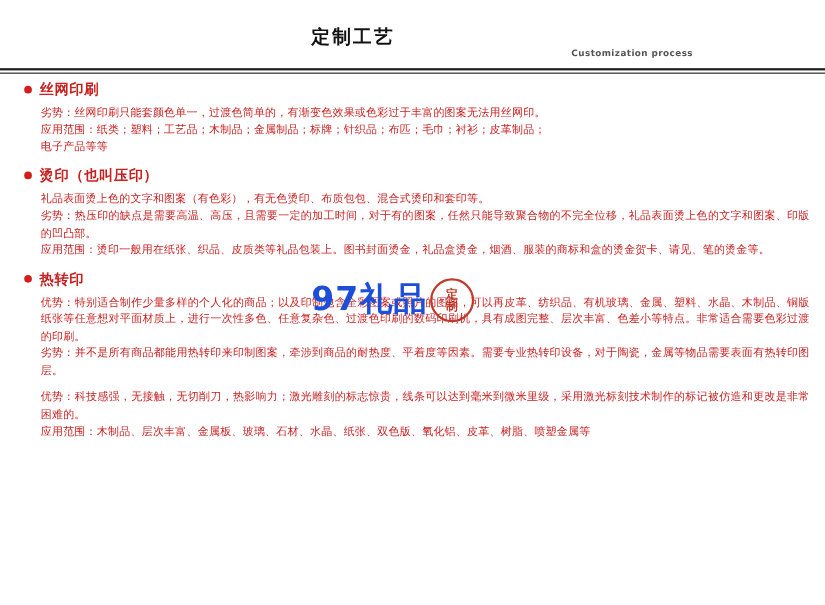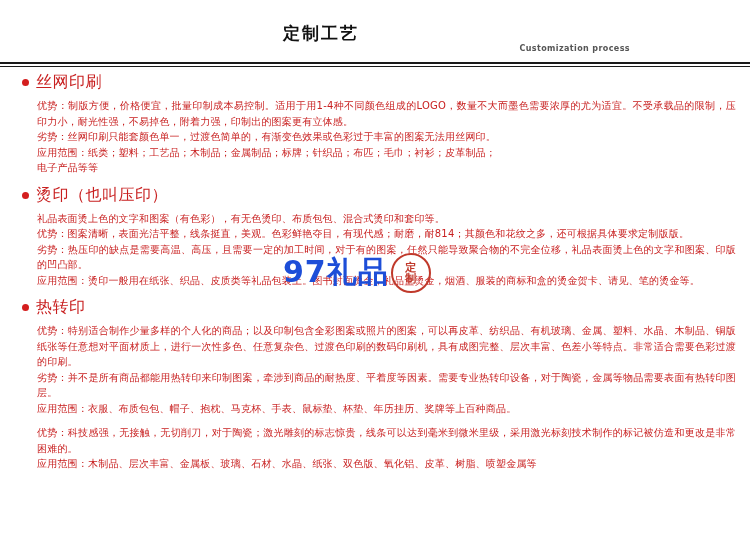--- a/index.html
+++ b/index.html
@@ -86,8 +86,8 @@
     flex: 0 0 auto;
   }
   .sec-title {
-    font-size: 16px;
-    font-weight: normal;
+    font-size: 13px;
+    font-weight: bold;
     color: #c81f1f;
     letter-spacing: 0.5px;
   }

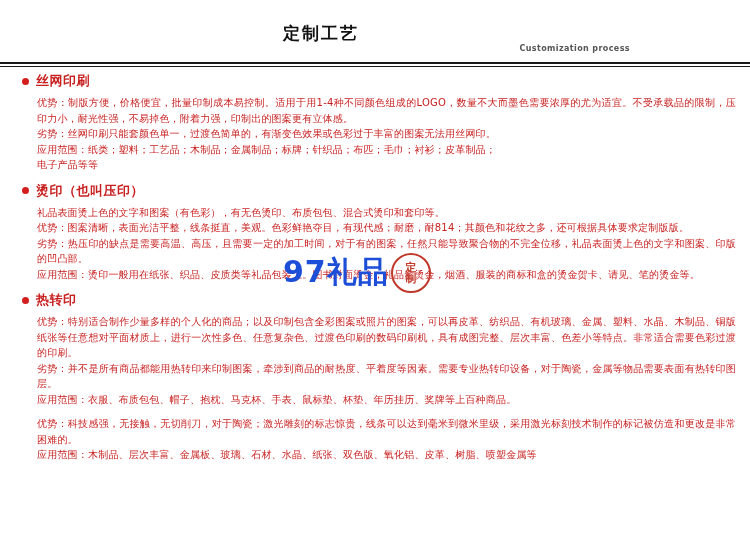--- a/index.html
+++ b/index.html
@@ -157,7 +157,6 @@
         <span class="sec-title">丝网印刷</span>
       </div>
       <div class="sec-body">
-        <p class="para">优势：制版方便，价格便宜，批量印制成本易控制。适用于用1-4种不同颜色组成的LOGO，数量不大而墨色需要浓厚的尤为适宜。不受承载品的限制，压印力小，耐光性强，不易掉色，附着力强，印制出的图案更有立体感。</p>
         <p class="para">劣势：丝网印刷只能套颜色单一，过渡色简单的，有渐变色效果或色彩过于丰富的图案无法用丝网印。</p>
         <p class="para">应用范围：纸类；塑料；工艺品；木制品；金属制品；标牌；针织品；布匹；毛巾；衬衫；皮革制品；</p>
         <p class="para">电子产品等等</p>

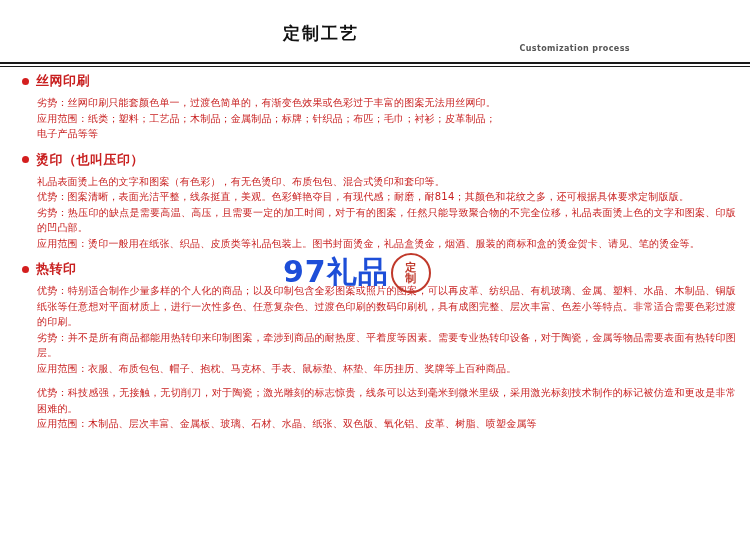--- a/index.html
+++ b/index.html
@@ -170,7 +170,6 @@
       </div>
       <div class="sec-body">
         <p class="para">礼品表面烫上色的文字和图案（有色彩），有无色烫印、布质包包、混合式烫印和套印等。</p>
-        <p class="para">优势：图案清晰，表面光洁平整，线条挺直，美观。色彩鲜艳夺目，有现代感；耐磨，耐814；其颜色和花纹之多，还可根据具体要求定制版版。</p>
         <p class="para">劣势：热压印的缺点是需要高温、高压，且需要一定的加工时间，对于有的图案，任然只能导致聚合物的不完全位移，礼品表面烫上色的文字和图案、印版的凹凸部。</p>
         <p class="para">应用范围：烫印一般用在纸张、织品、皮质类等礼品包装上。图书封面烫金，礼品盒烫金，烟酒、服装的商标和盒的烫金贺卡、请见、笔的烫金等。</p>
       </div>

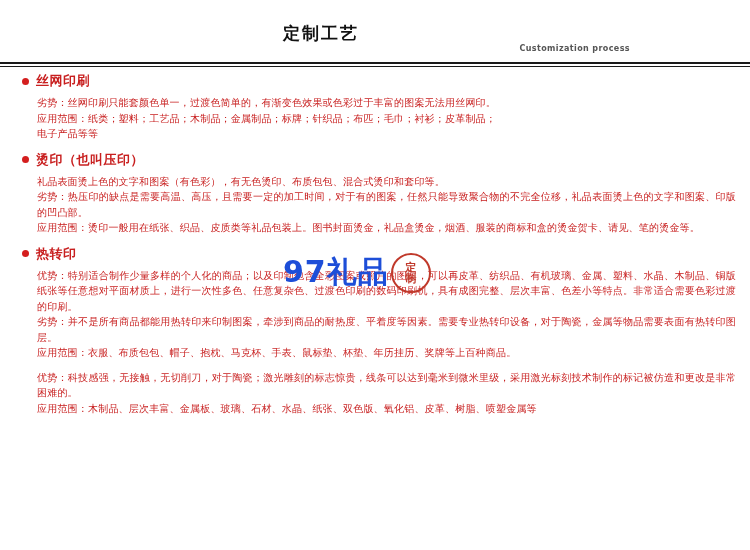--- a/index.html
+++ b/index.html
@@ -183,7 +183,6 @@
       <div class="sec-body">
         <p class="para">优势：特别适合制作少量多样的个人化的商品；以及印制包含全彩图案或照片的图案，可以再皮革、纺织品、有机玻璃、金属、塑料、水晶、木制品、铜版纸张等任意想对平面材质上，进行一次性多色、任意复杂色、过渡色印刷的数码印刷机，具有成图完整、层次丰富、色差小等特点。非常适合需要色彩过渡的印刷。</p>
         <p class="para">劣势：并不是所有商品都能用热转印来印制图案，牵涉到商品的耐热度、平着度等因素。需要专业热转印设备，对于陶瓷，金属等物品需要表面有热转印图层。</p>
-        <p class="para">应用范围：衣服、布质包包、帽子、抱枕、马克杯、手表、鼠标垫、杯垫、年历挂历、奖牌等上百种商品。</p>
       </div>
     </div>
 

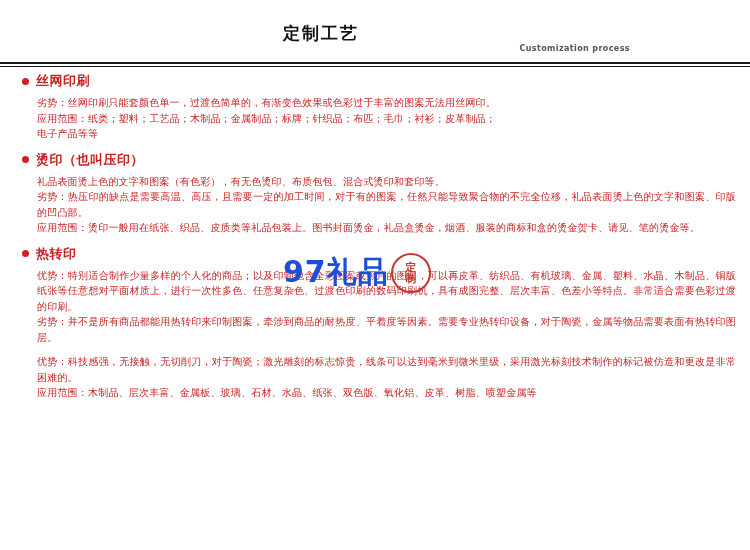--- a/index.html
+++ b/index.html
@@ -188,7 +188,7 @@
 
     <div class="section">
       <div class="sec-body">
-        <p class="para">优势：科技感强，无接触，无切削刀，对于陶瓷；激光雕刻的标志惊贵，线条可以达到毫米到微米里级，采用激光标刻技术制作的标记被仿造和更改是非常困难的。</p>
+        <p class="para">优势：科技感强，无接触，无切削刀，热影响力；激光雕刻的标志惊贵，线条可以达到毫米到微米里级，采用激光标刻技术制作的标记被仿造和更改是非常困难的。</p>
         <p class="para">应用范围：木制品、层次丰富、金属板、玻璃、石材、水晶、纸张、双色版、氧化铝、皮革、树脂、喷塑金属等</p>
       </div>
     </div>

